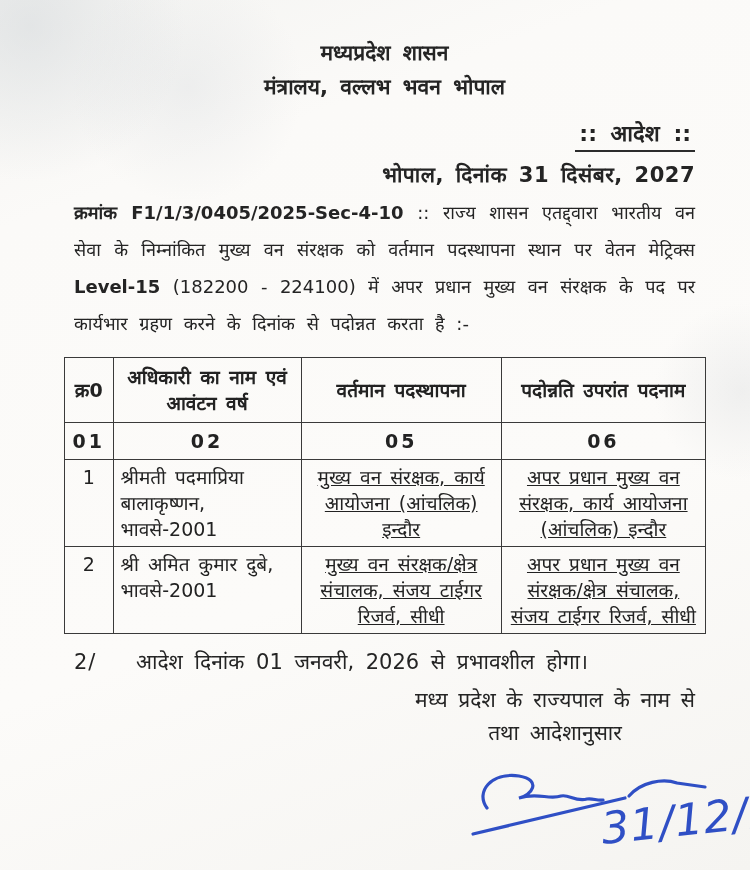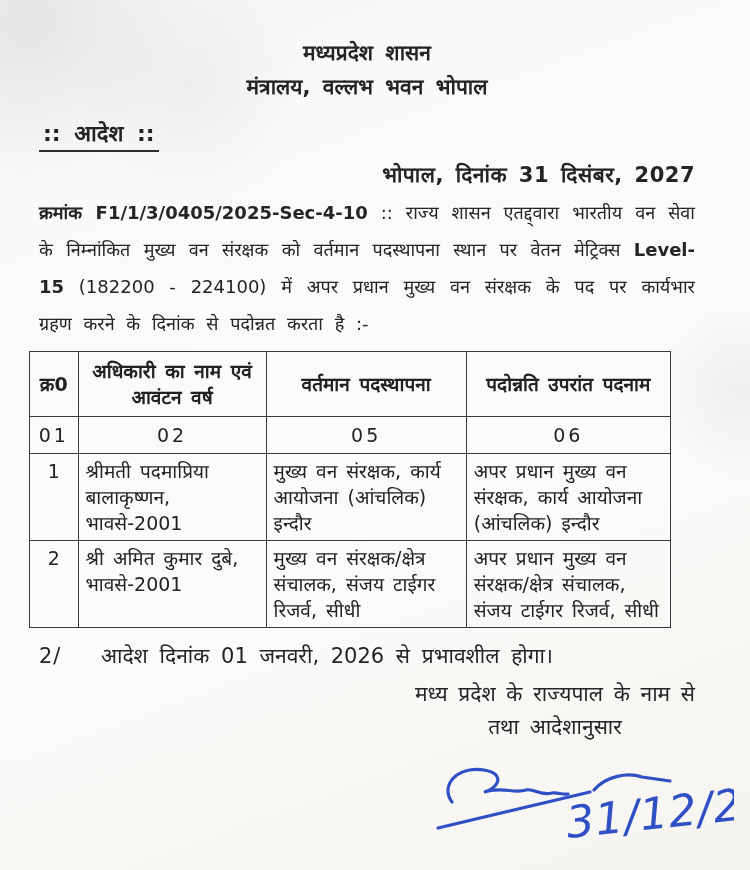--- a/index.html
+++ b/index.html
@@ -13,7 +13,7 @@
     height: 870px;
     margin: 0 auto;
     box-sizing: border-box;
-    padding: 36px 55px 0 39px;
+    padding: 36px 55px 0 74px;
     overflow: hidden;
     color: #242424;
     background:

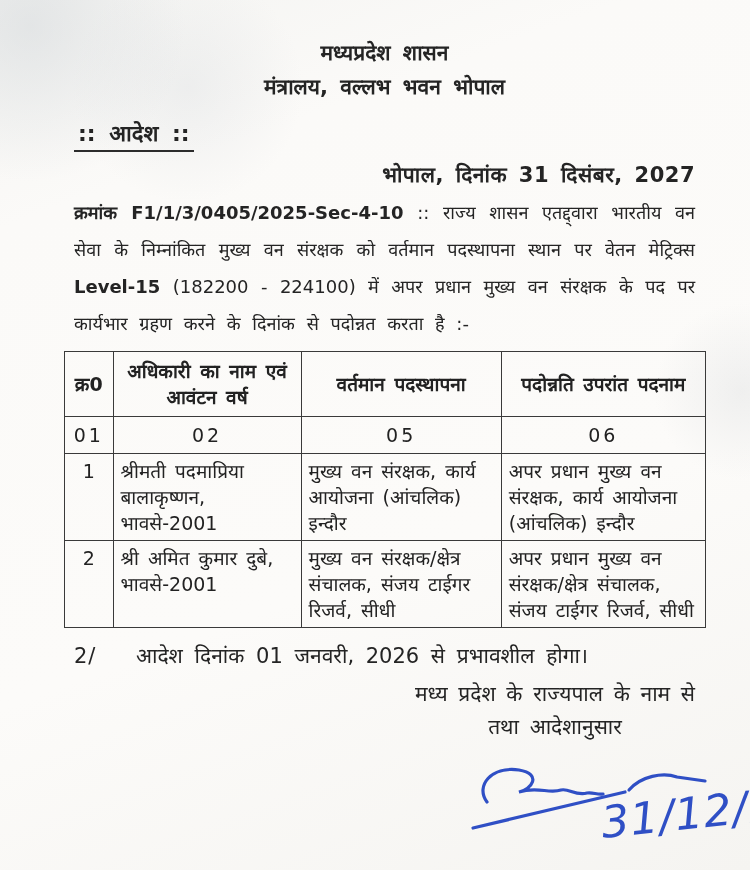--- a/index.html
+++ b/index.html
@@ -24,7 +24,7 @@
   }
   
   .hdr { text-align: center; font-size: 21px; line-height: 34px; font-weight: 600; word-spacing: 5px; }
-  .order-title { text-align: left; margin-top: 13px; font-size: 22px; font-weight: 600; }
+  .order-title { text-align: right; margin-top: 13px; font-size: 22px; font-weight: 600; }
   .order-title .ul { display: inline-block; border-bottom: 2px solid #2c2c2c; padding: 0 4px 3px 4px; word-spacing: 6px; }
   .date-line { text-align: right; margin-top: 8px; font-size: 21px; font-weight: 600; word-spacing: 4px; letter-spacing: .5px; }
   

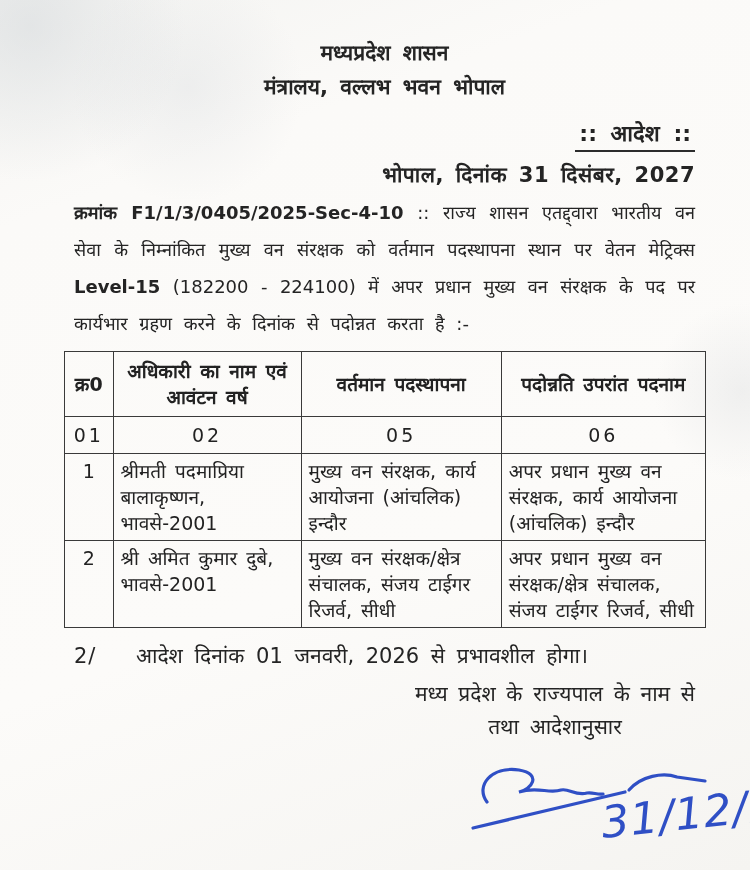--- a/index.html
+++ b/index.html
@@ -40,7 +40,7 @@
   
   table.order-table {
     border-collapse: collapse;
-    margin-top: 9px;
+    margin-top: 15px;
     margin-left: -10px;
     width: 642px;
     table-layout: fixed;

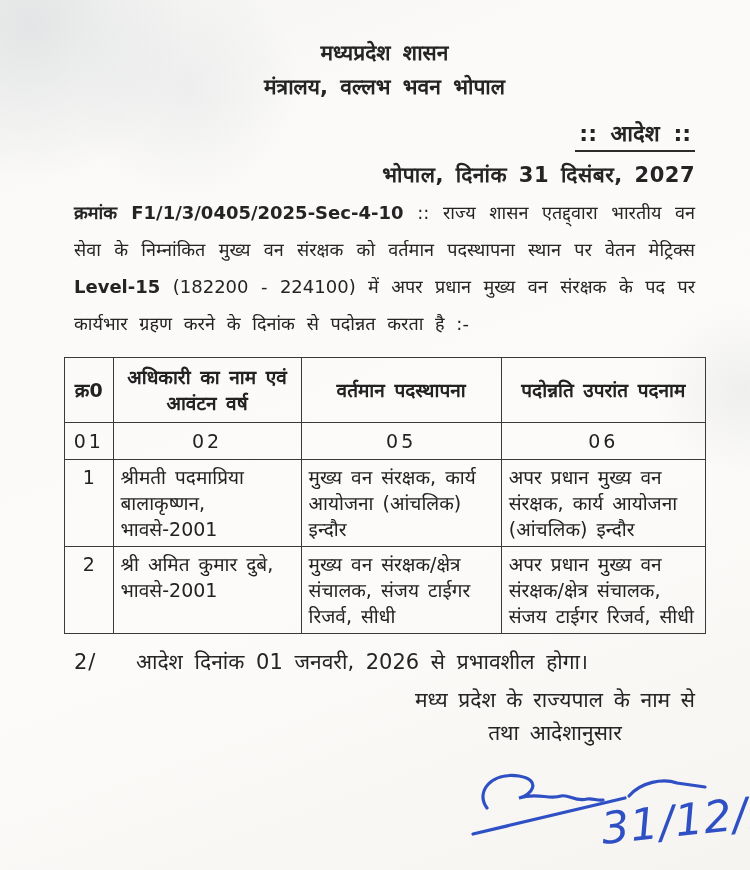--- a/index.html
+++ b/index.html
@@ -60,7 +60,7 @@
   .col-name { width: 186px; }
   .col-cur { width: 198px; }
   .col-prom { width: 202px; }
-  .num-row td { text-align: center; letter-spacing: 3px; font-weight: 400; padding: 5px 4px; }
+  .num-row td { text-align: center; letter-spacing: 3px; font-weight: 700; padding: 5px 4px; }
   .cell-center { text-align: left; }
   .cell-sno { text-align: center; }
   

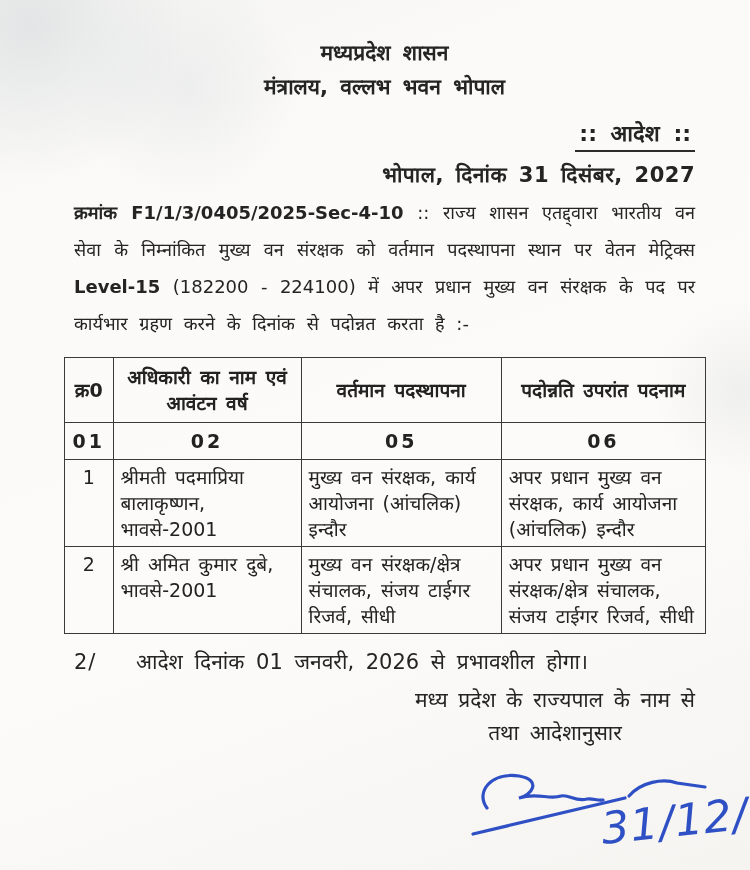--- a/index.html
+++ b/index.html
@@ -61,7 +61,7 @@
   .col-cur { width: 198px; }
   .col-prom { width: 202px; }
   .num-row td { text-align: center; letter-spacing: 3px; font-weight: 700; padding: 5px 4px; }
-  .cell-center { text-align: left; }
+  .cell-center { text-align: center; text-decoration: underline; }
   .cell-sno { text-align: center; }
   
   .effective { margin-top: 13px; font-size: 21px; word-spacing: 5px; font-weight: 500; }

